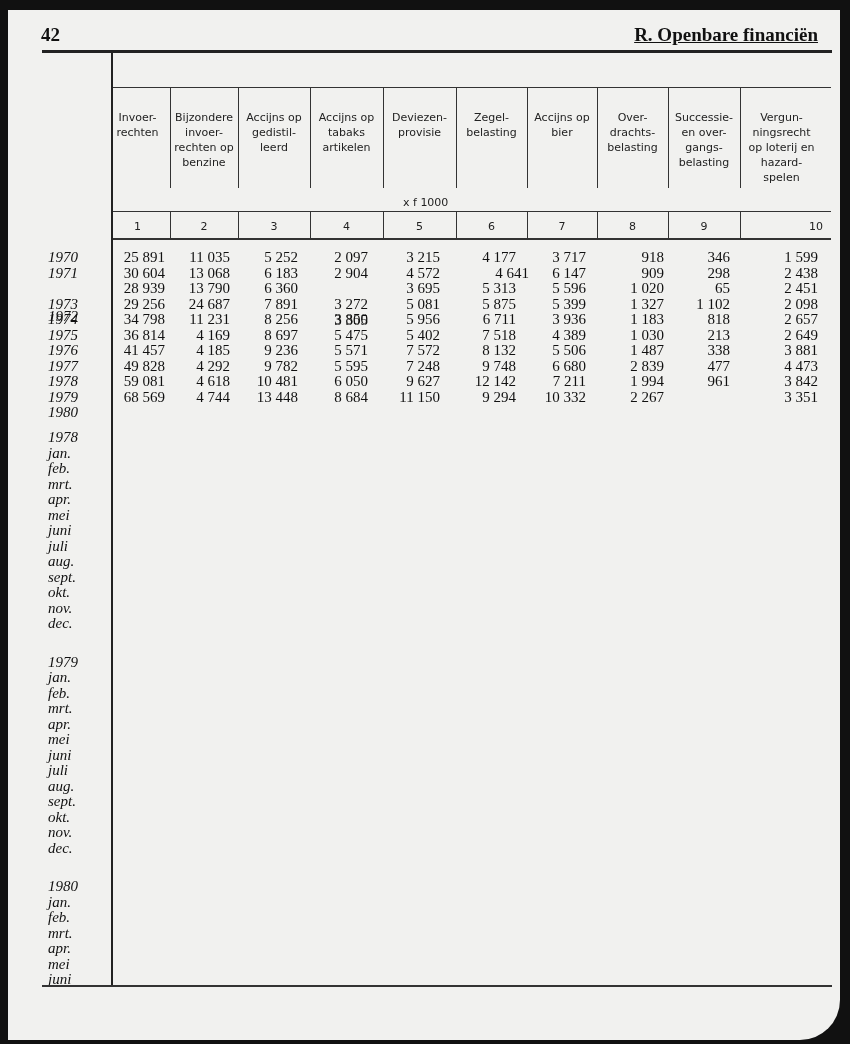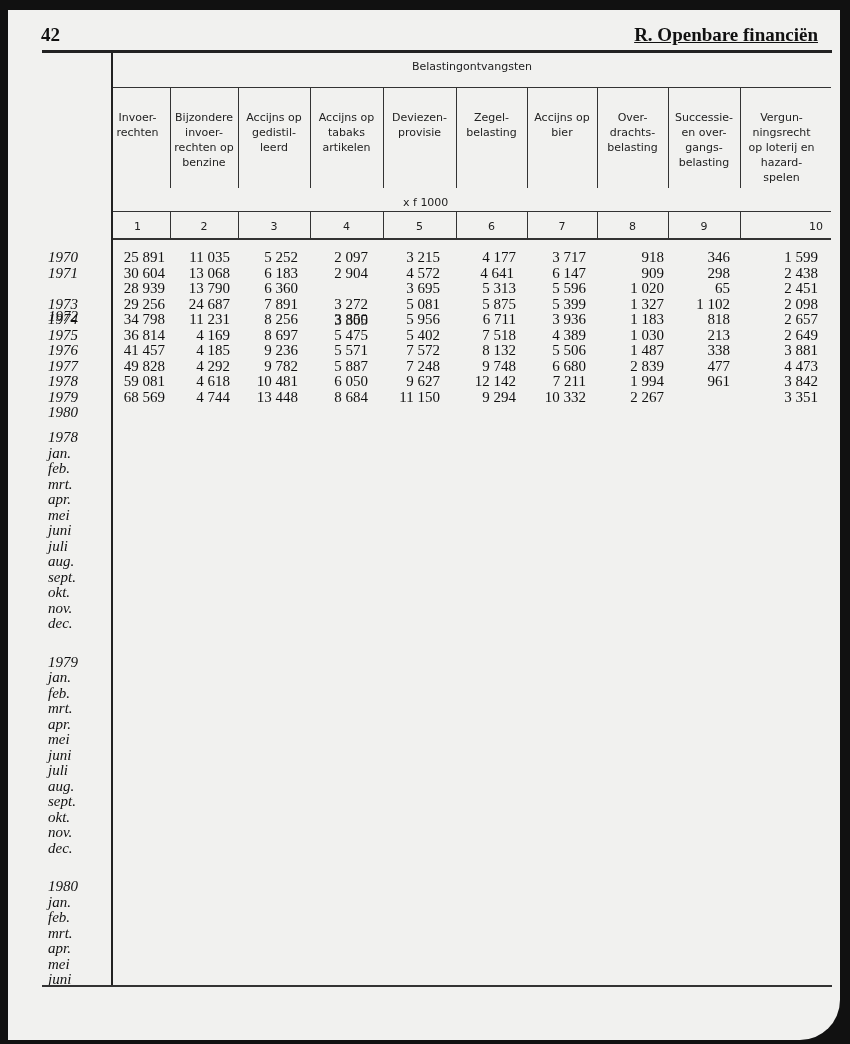--- a/index.html
+++ b/index.html
@@ -27,7 +27,6 @@
   <div class="chapter">R.  Openbare financiën</div>
   <div class="rule-top"></div>
   <div class="vline"></div>
-  <div class="grouphdr">Belastingontvangsten</div>
   <div class="hline" style="top:77px"></div>
   <div id="colhdrs">
       <div class="colhdr" style="left: 97px; width: 65px; white-space: pre-line;">Invoer-

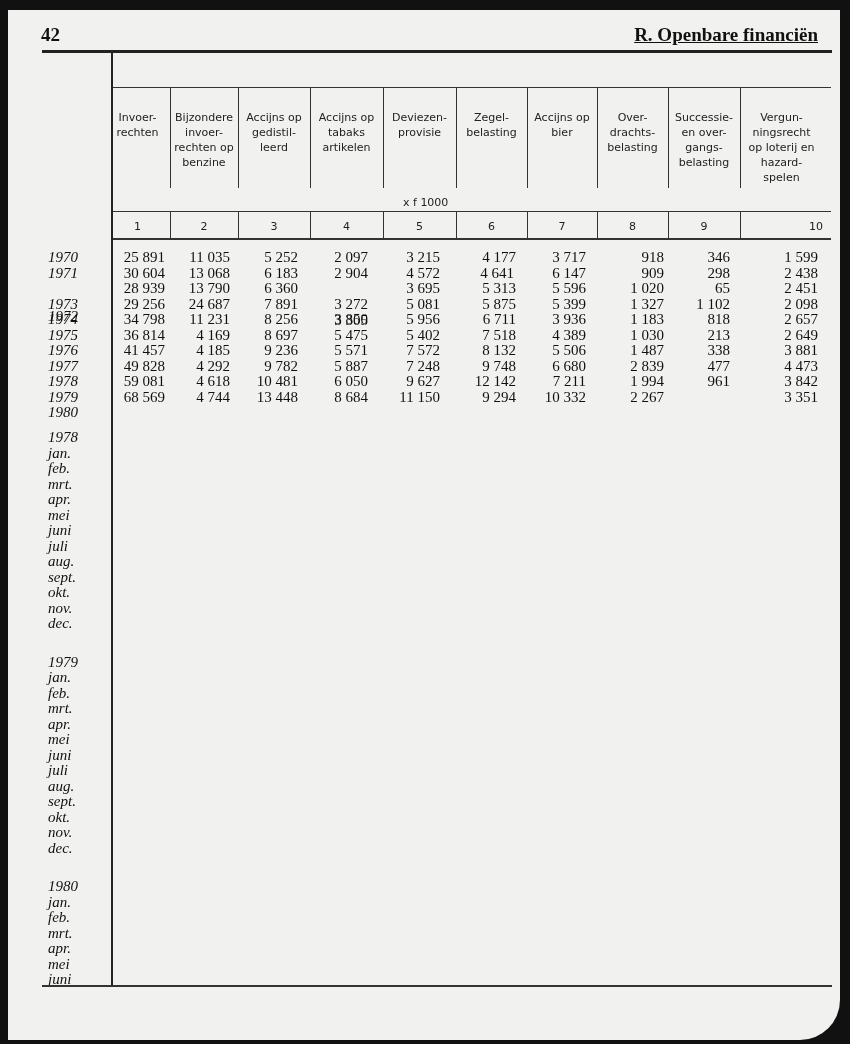--- a/index.html
+++ b/index.html
@@ -109,7 +109,7 @@
       <div class="cell" style="top: 255.5px; left: 220px; width: 70px;">6 183</div>
       <div class="cell" style="top: 255.5px; left: 290px; width: 70px;">2 904</div>
       <div class="cell" style="top: 255.5px; left: 362px; width: 70px;">4 572</div>
-      <div class="cell" style="top: 255.5px; left: 436px; width: 70px;">4 641</div>
+      <div class="cell" style="top: 255.5px; left: 451px; width: 70px;">4 641</div>
       <div class="cell" style="top: 255.5px; left: 508px; width: 70px;">6 147</div>
       <div class="cell" style="top: 255.5px; left: 586px; width: 70px;">909</div>
       <div class="cell" style="top: 255.5px; left: 652px; width: 70px;">298</div>

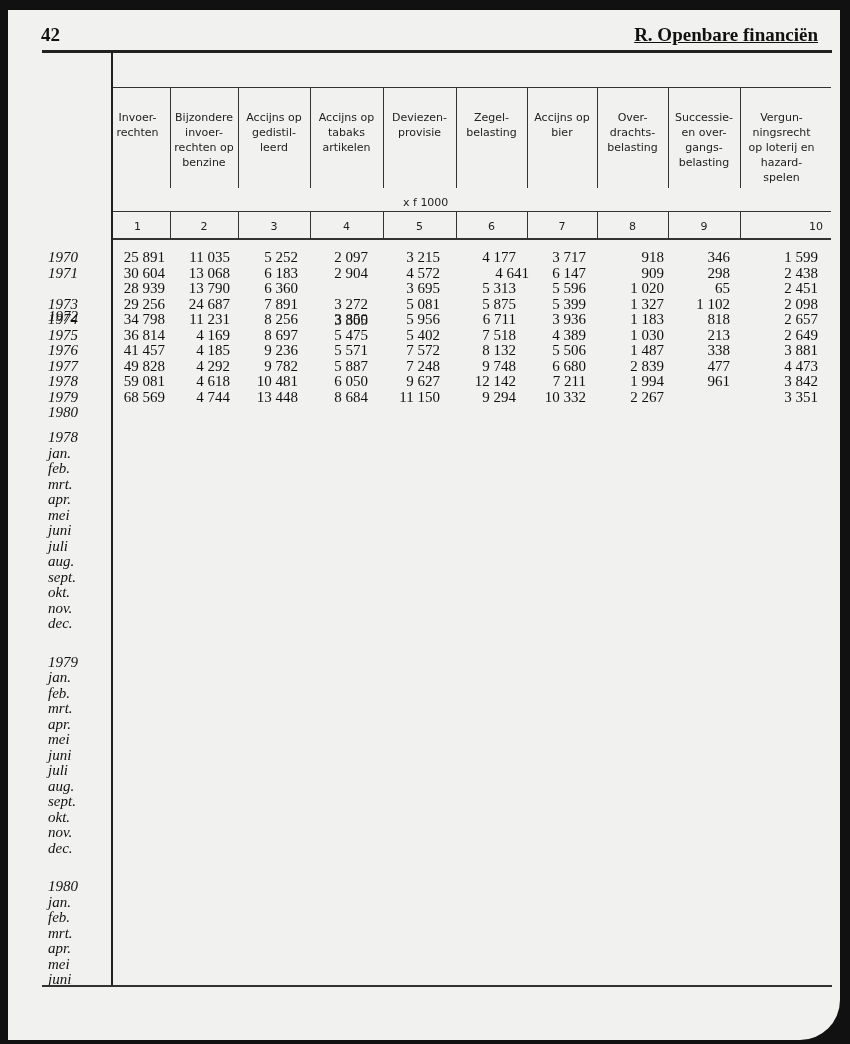--- a/index.html
+++ b/index.html
@@ -173,7 +173,7 @@
       <div class="cell" style="top: 348.5px; left: 87px; width: 70px;">49 828</div>
       <div class="cell" style="top: 348.5px; left: 152px; width: 70px;">4 292</div>
       <div class="cell" style="top: 348.5px; left: 220px; width: 70px;">9 782</div>
-      <div class="cell" style="top: 348.5px; left: 290px; width: 70px;">5 887</div>
+      <div class="cell" style="top: 348.5px; left: 290px; width: 70px;">5 595</div>
       <div class="cell" style="top: 348.5px; left: 362px; width: 70px;">7 248</div>
       <div class="cell" style="top: 348.5px; left: 438px; width: 70px;">9 748</div>
       <div class="cell" style="top: 348.5px; left: 508px; width: 70px;">6 680</div>

